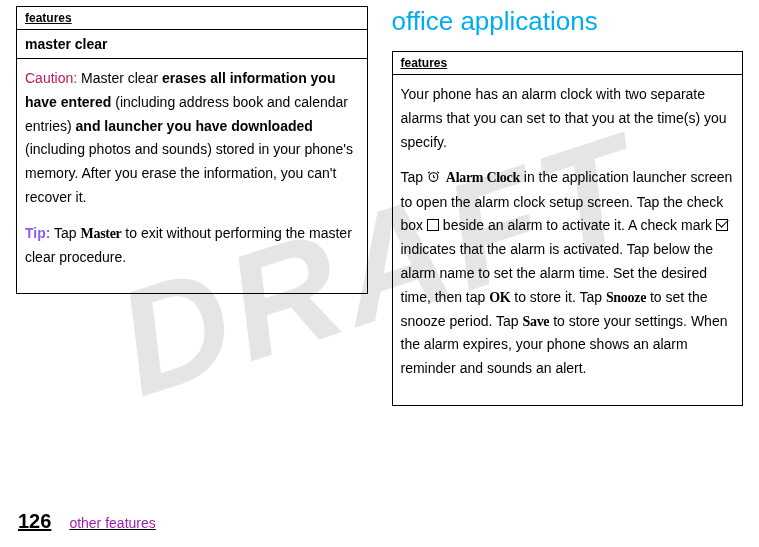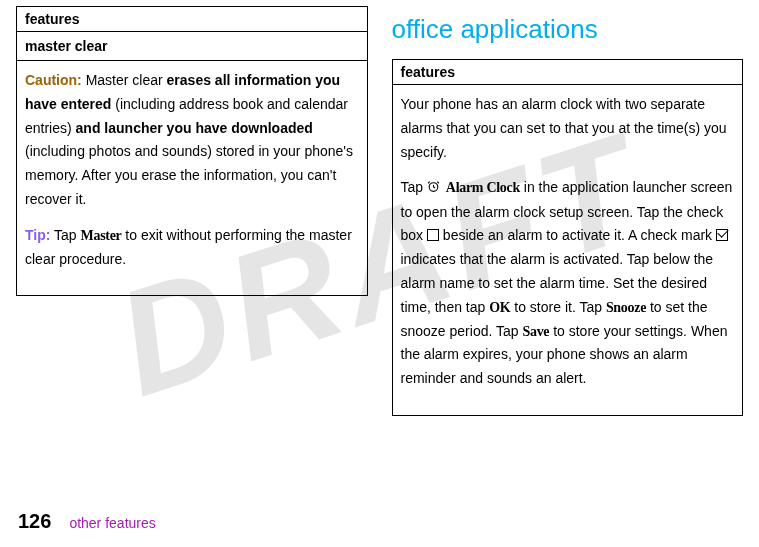--- a/index.html
+++ b/index.html
@@ -53,7 +53,8 @@
     border-bottom: 1.5px solid #000;
     padding: 4px 8px;
     font-weight: 700;
-    font-size: 14px;
+    font-size: 12px;
+    text-decoration: underline;
   }
   .fb-sub {
     border-bottom: 1.5px solid #000;

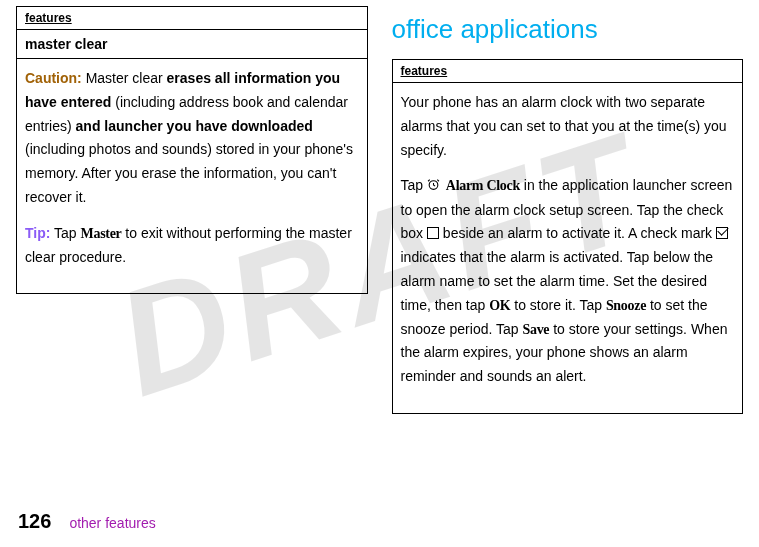--- a/index.html
+++ b/index.html
@@ -37,7 +37,7 @@
     flex: 1;
     padding-top: 6px;
   }
-  .col-right { padding-top: 8px; }
+  .col-right { padding-top: 0; }
   .section-title {
     color: #00aeef;
     font-size: 26px;

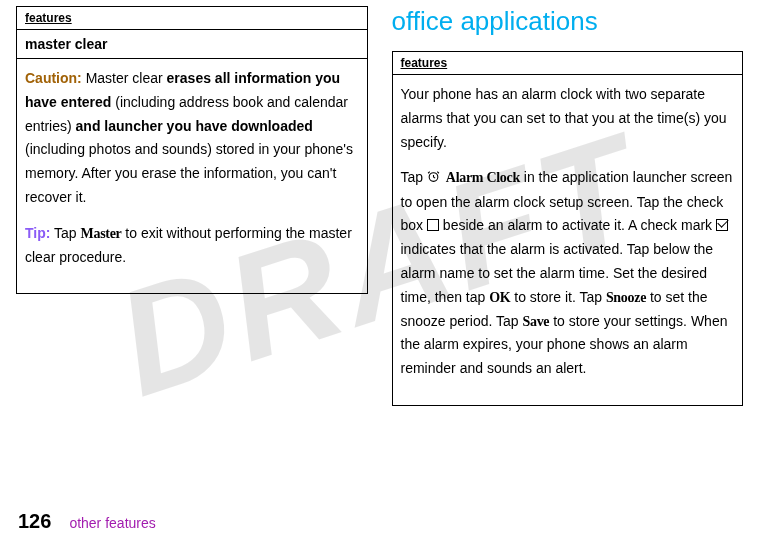--- a/index.html
+++ b/index.html
@@ -68,7 +68,7 @@
     line-height: 1.7;
   }
   .fb-body p { margin-bottom: 12px; }
-  .caution { color: #a16207; font-weight: 700; }
+  .caution { color: #be185d; font-weight: 400; }
   .tip { color: #8b5cf6; font-weight: 700; }
   .bold { font-weight: 700; }
   .narrowbold { font-weight: 700; font-family: Liberation Serif, serif; letter-spacing: -0.3px; }

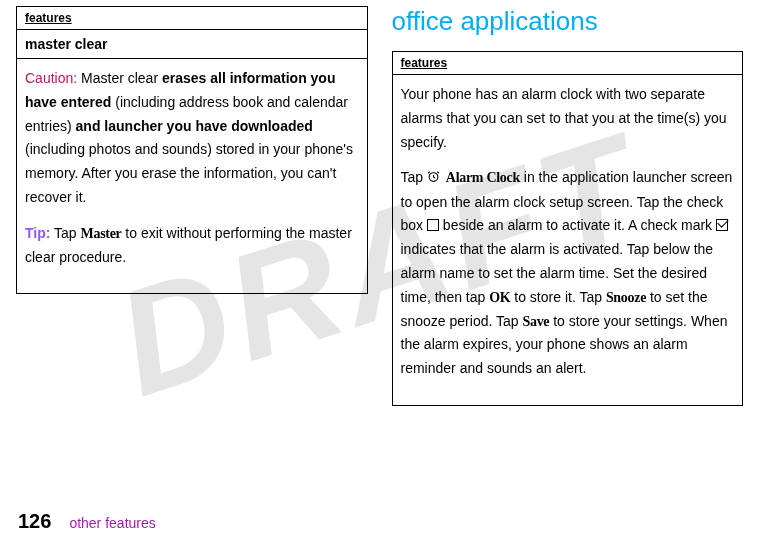--- a/index.html
+++ b/index.html
@@ -110,6 +110,7 @@
     align-items: baseline;
     gap: 18px;
     z-index: 1;
+    text-decoration: underline;
   }
   .pagenum { font-weight: 800; font-size: 20px; }
   .footer-text { color: #a21caf; font-size: 14px; }

